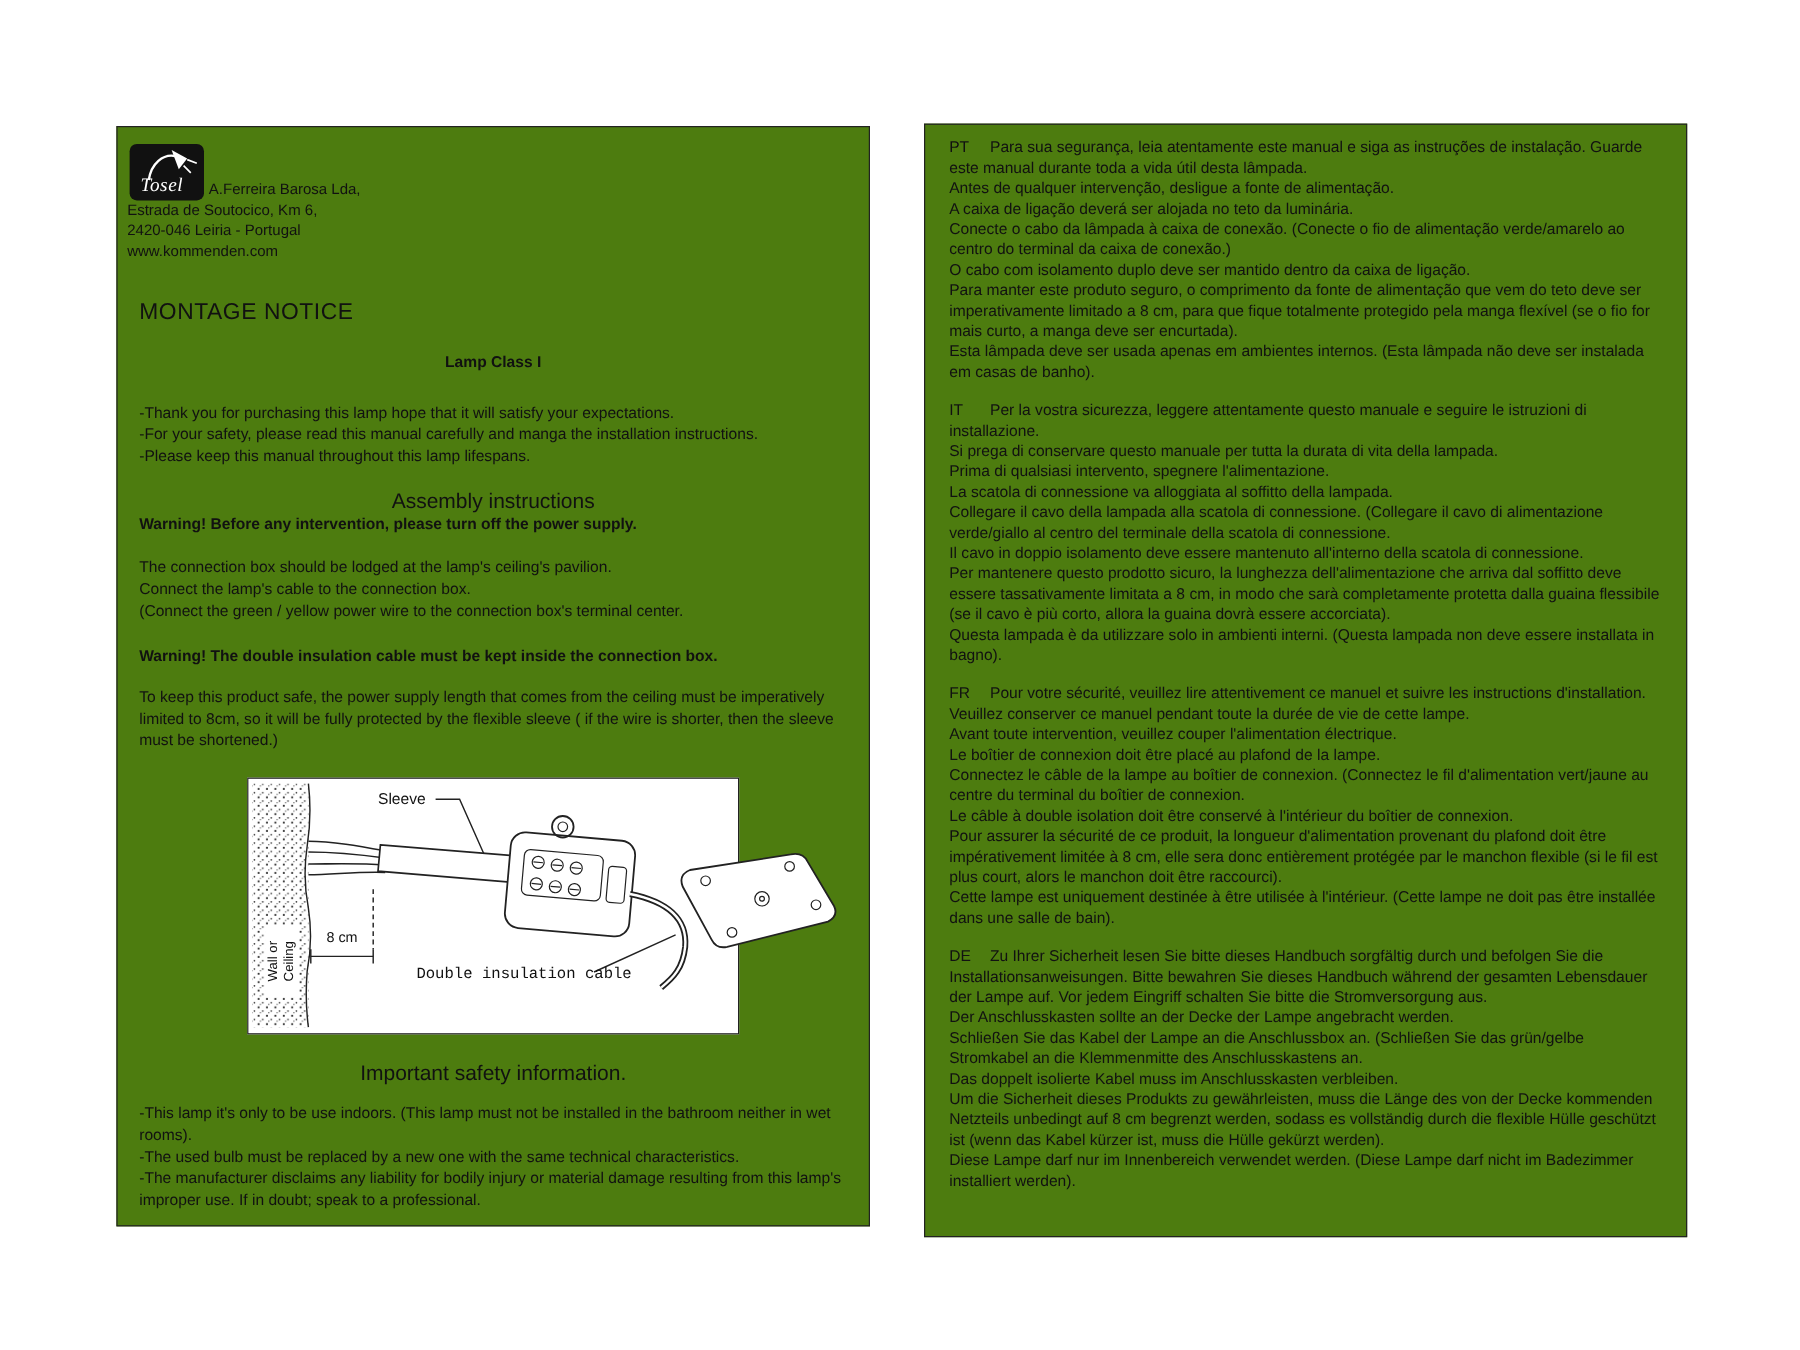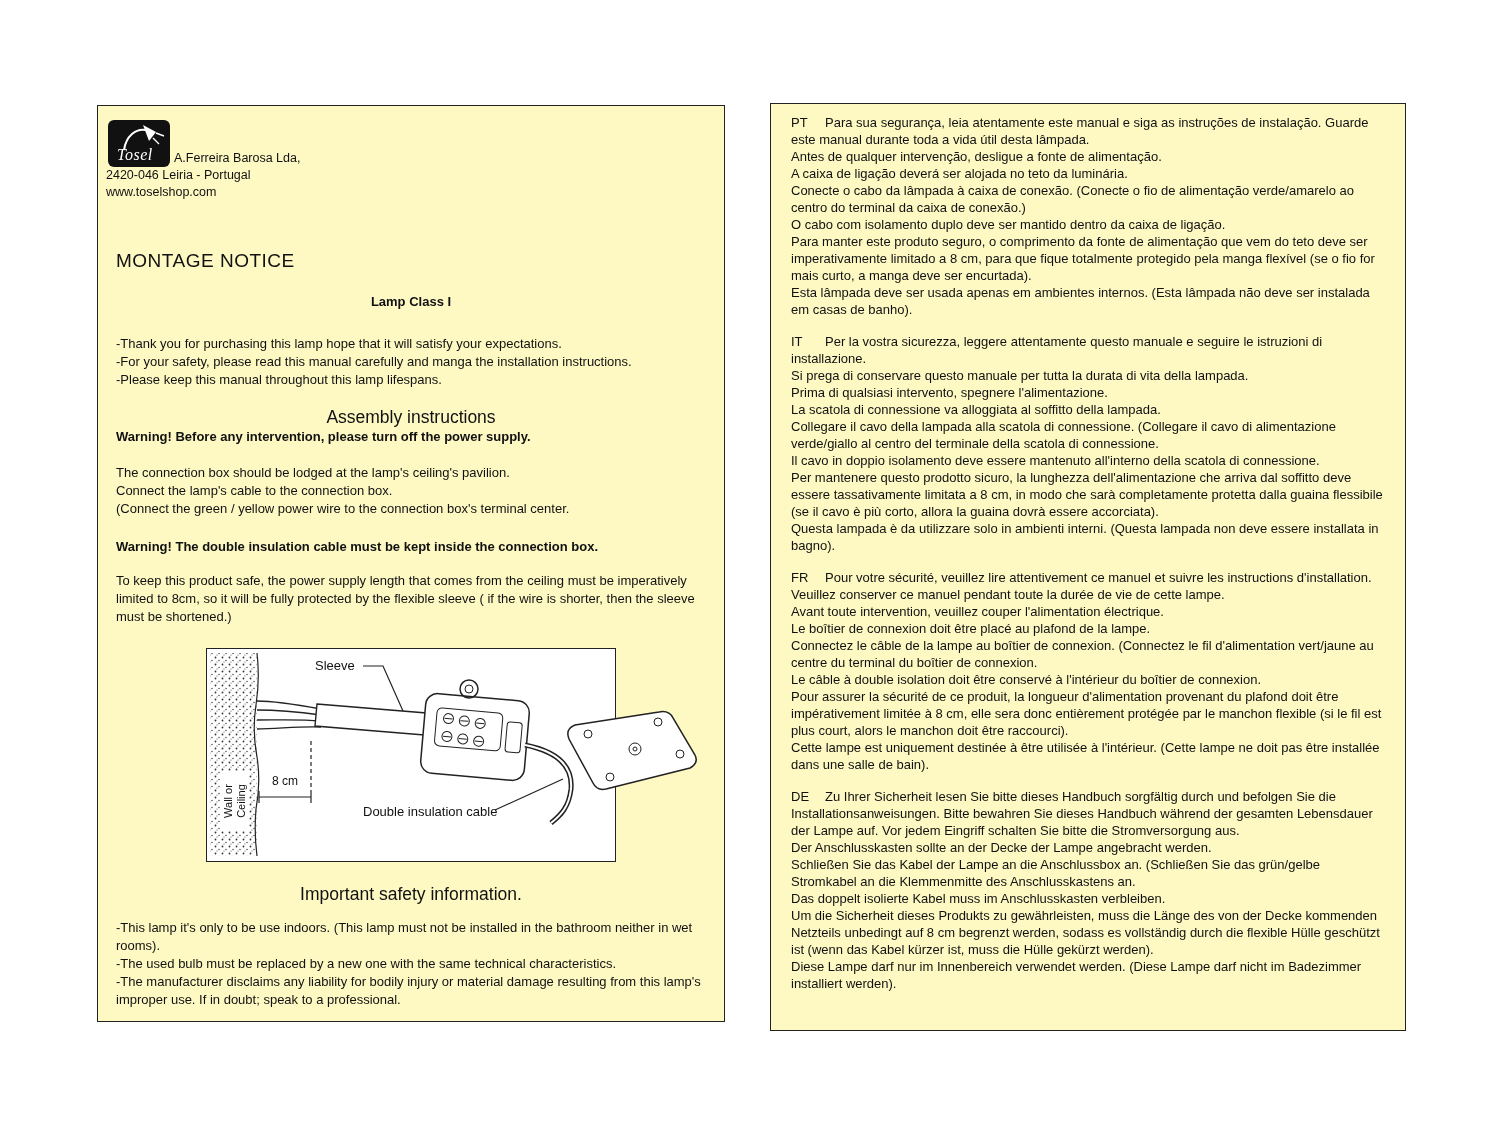--- a/index.html
+++ b/index.html
@@ -5,7 +5,7 @@
   html,body{margin:0;padding:0;background:#fff;}
   .page{position:relative;width:1500px;height:1125px;background:#ffffff;
         font-family:"Liberation Sans",sans-serif;color:#111;}
-  .panel{position:absolute;border:1.5px solid #222;background:#fef9c3;box-sizing:border-box;}
+  .panel{position:absolute;border:1.5px solid #222;background:#4d7c0f;box-sizing:border-box;}
   .left-panel{left:97px;top:105px;width:628px;height:917px;padding:12px 18px;}
   .right-panel{left:770px;top:103px;width:636px;height:928px;padding:10px 18px 10px 20px;}
 

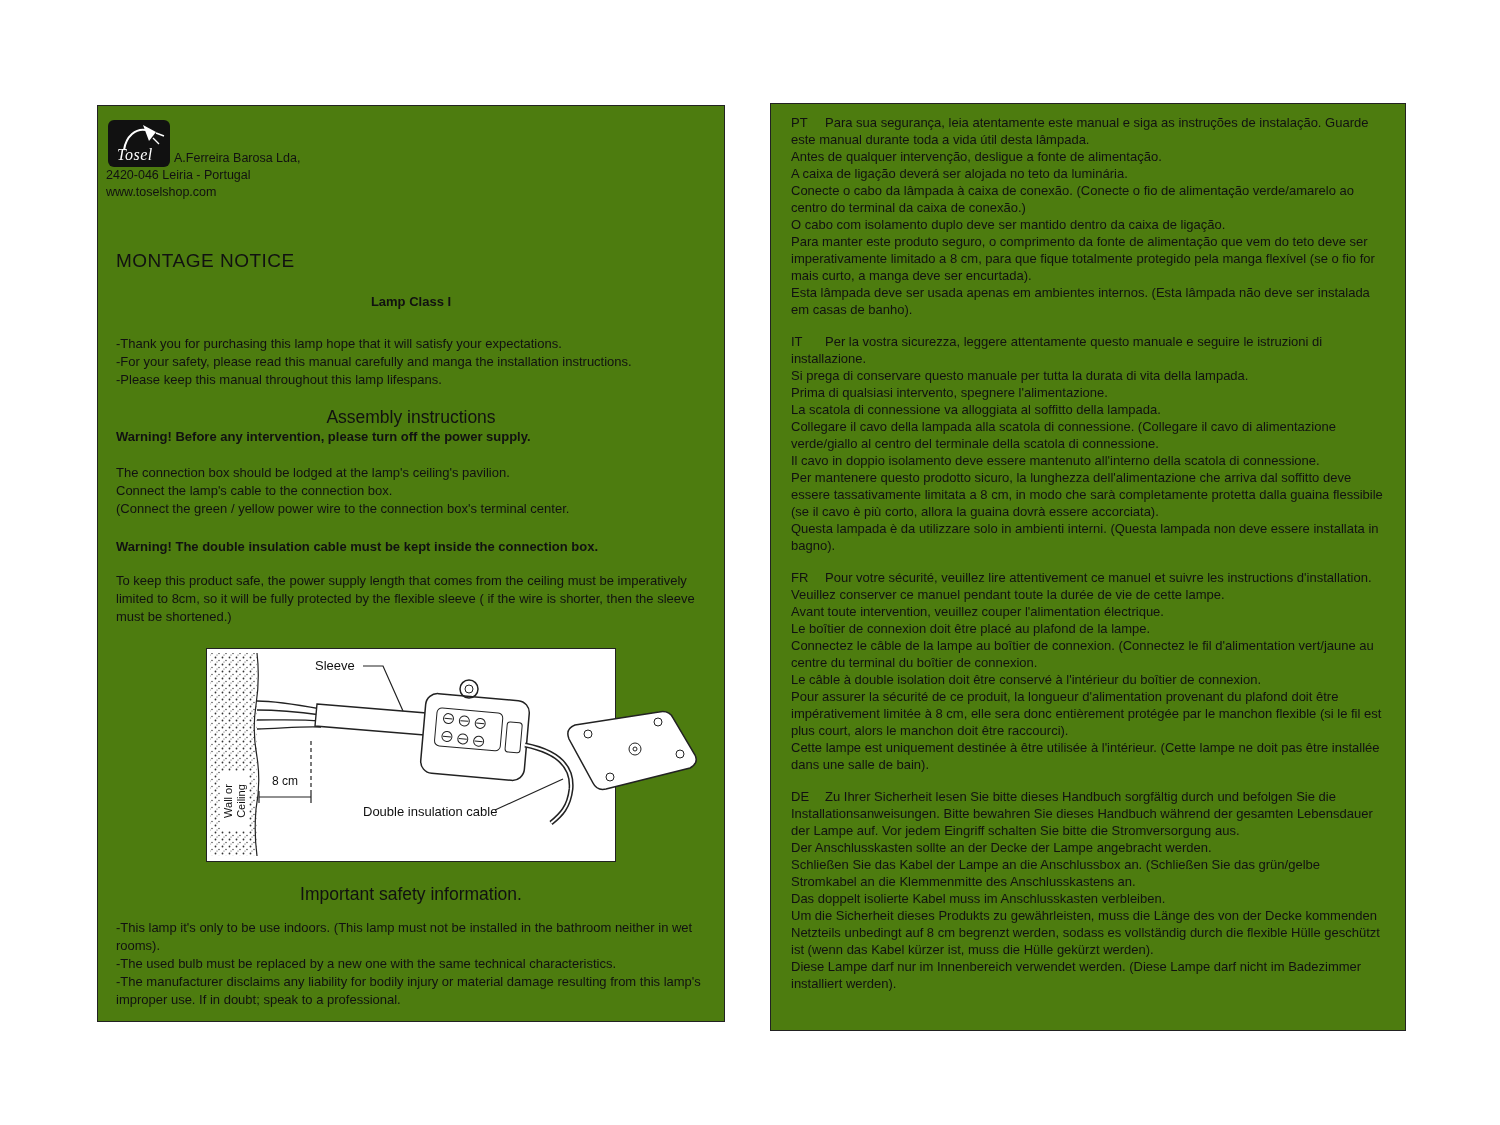--- a/index.html
+++ b/index.html
@@ -67,6 +67,7 @@
         <span class="logo-text">Tosel</span>
       </div>
       <div class="addr addr-first">A.Ferreira Barosa Lda,</div>
+      <div class="addr">Estrada de Soutocico, Km 6,</div>
       <div class="addr">2420-046 Leiria - Portugal</div>
       <div class="addr">www.toselshop.com</div>
     </div>

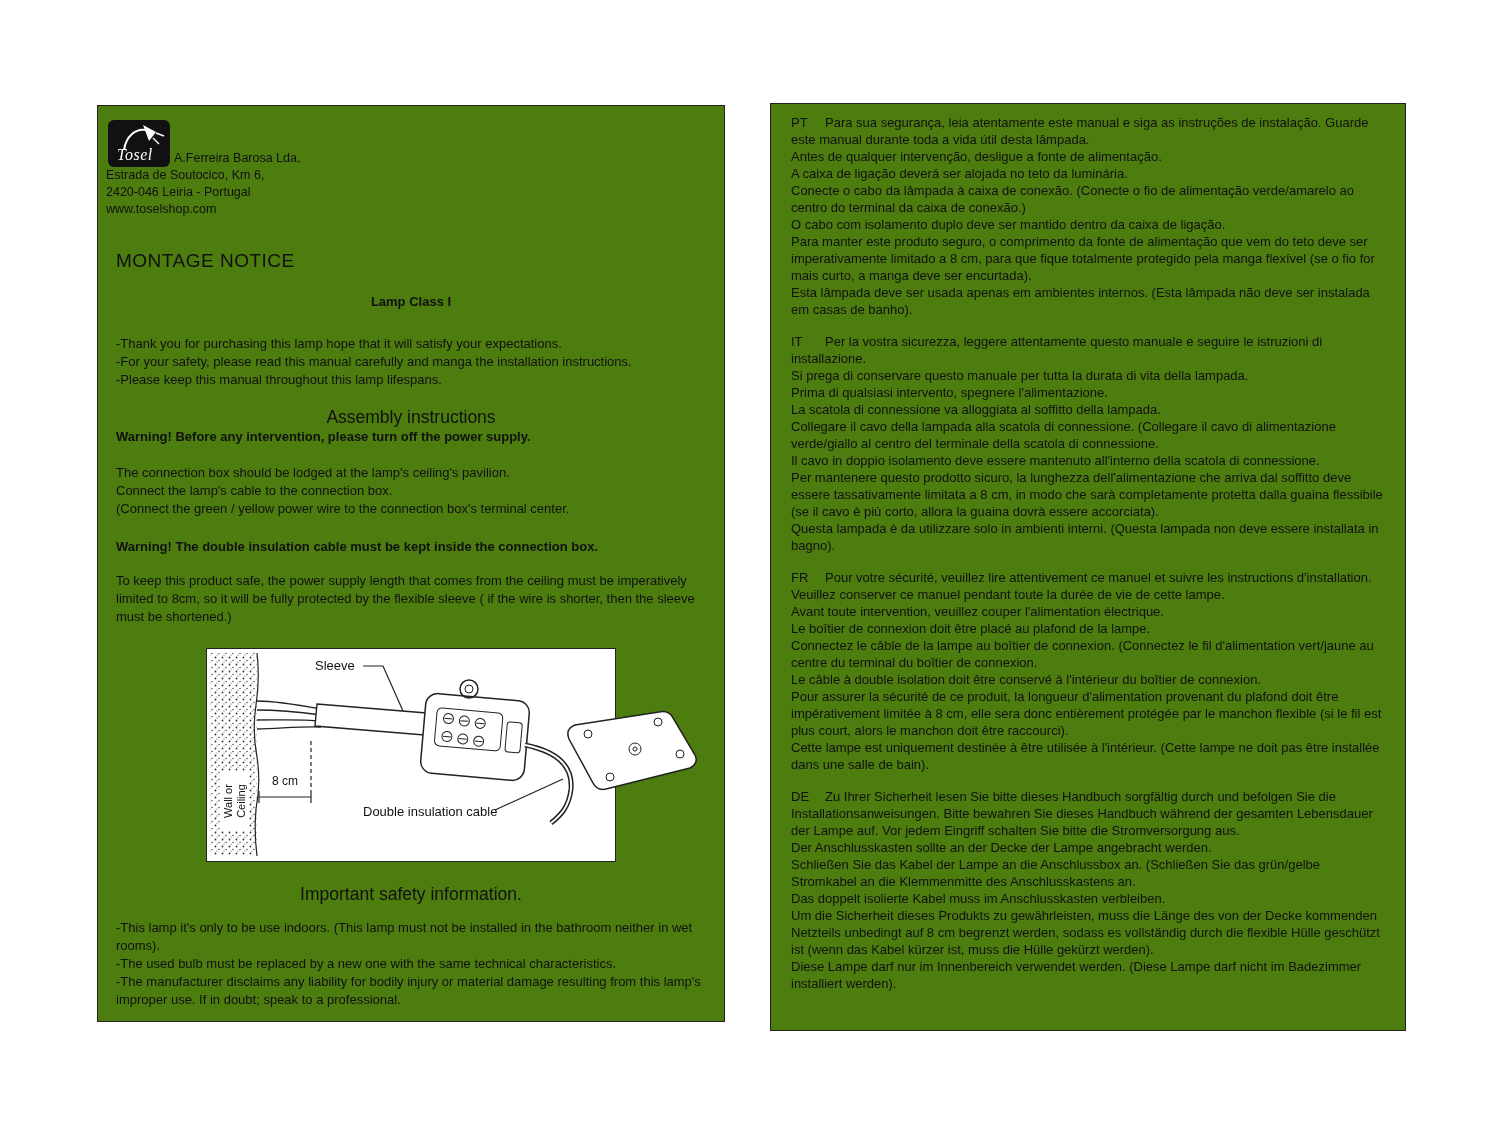--- a/index.html
+++ b/index.html
@@ -69,7 +69,7 @@
       <div class="addr addr-first">A.Ferreira Barosa Lda,</div>
       <div class="addr">Estrada de Soutocico, Km 6,</div>
       <div class="addr">2420-046 Leiria - Portugal</div>
-      <div class="addr">www.toselshop.com</div>
+      <div class="addr">www.kommenden.com</div>
     </div>
 
     <h1 class="title">MONTAGE NOTICE</h1>

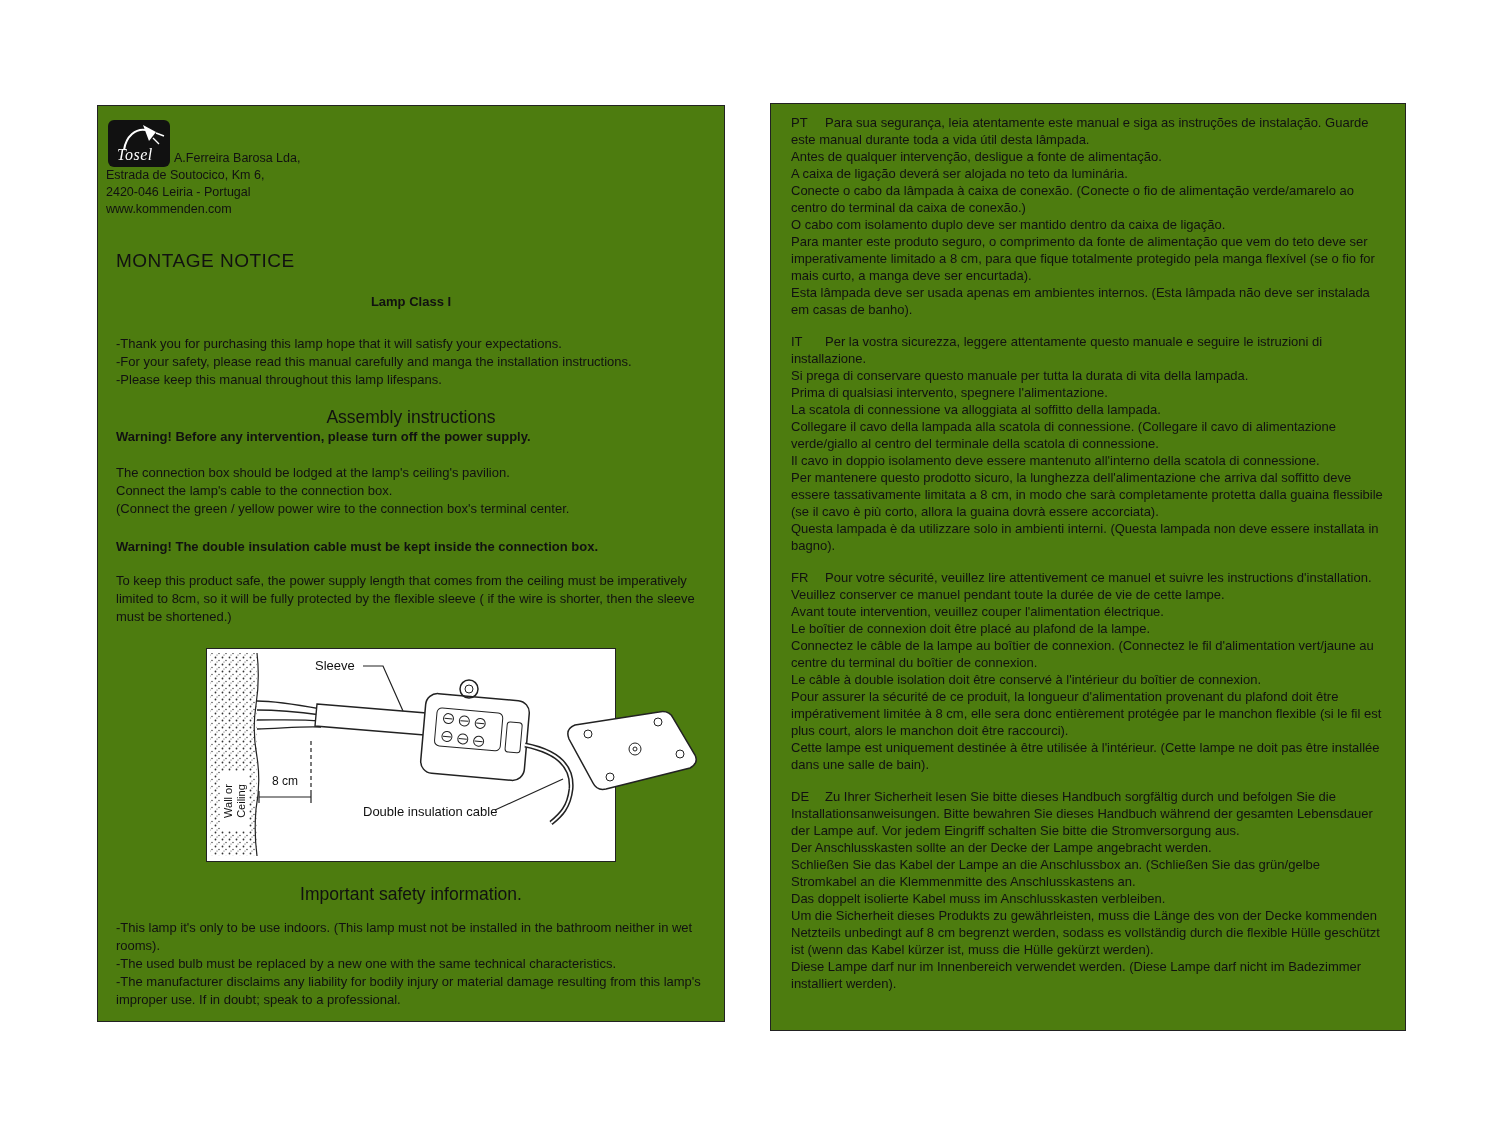--- a/index.html
+++ b/index.html
@@ -41,7 +41,7 @@
   .dg-label{position:absolute;font-size:13px;color:#111;}
   .sleeve-label{left:108px;top:9px;}
   .dim-label{left:54px;top:125px;width:48px;text-align:center;font-size:12px;}
-  .cable-label{left:156px;top:155px;}
+  .cable-label{left:140px;top:155px;font-family:Liberation Mono, monospace;}
   .wall-label{left:-2px;top:138px;width:60px;text-align:center;font-size:11px;line-height:13px;
               transform:rotate(-90deg);background:#fff;padding:1px 0;}
 

